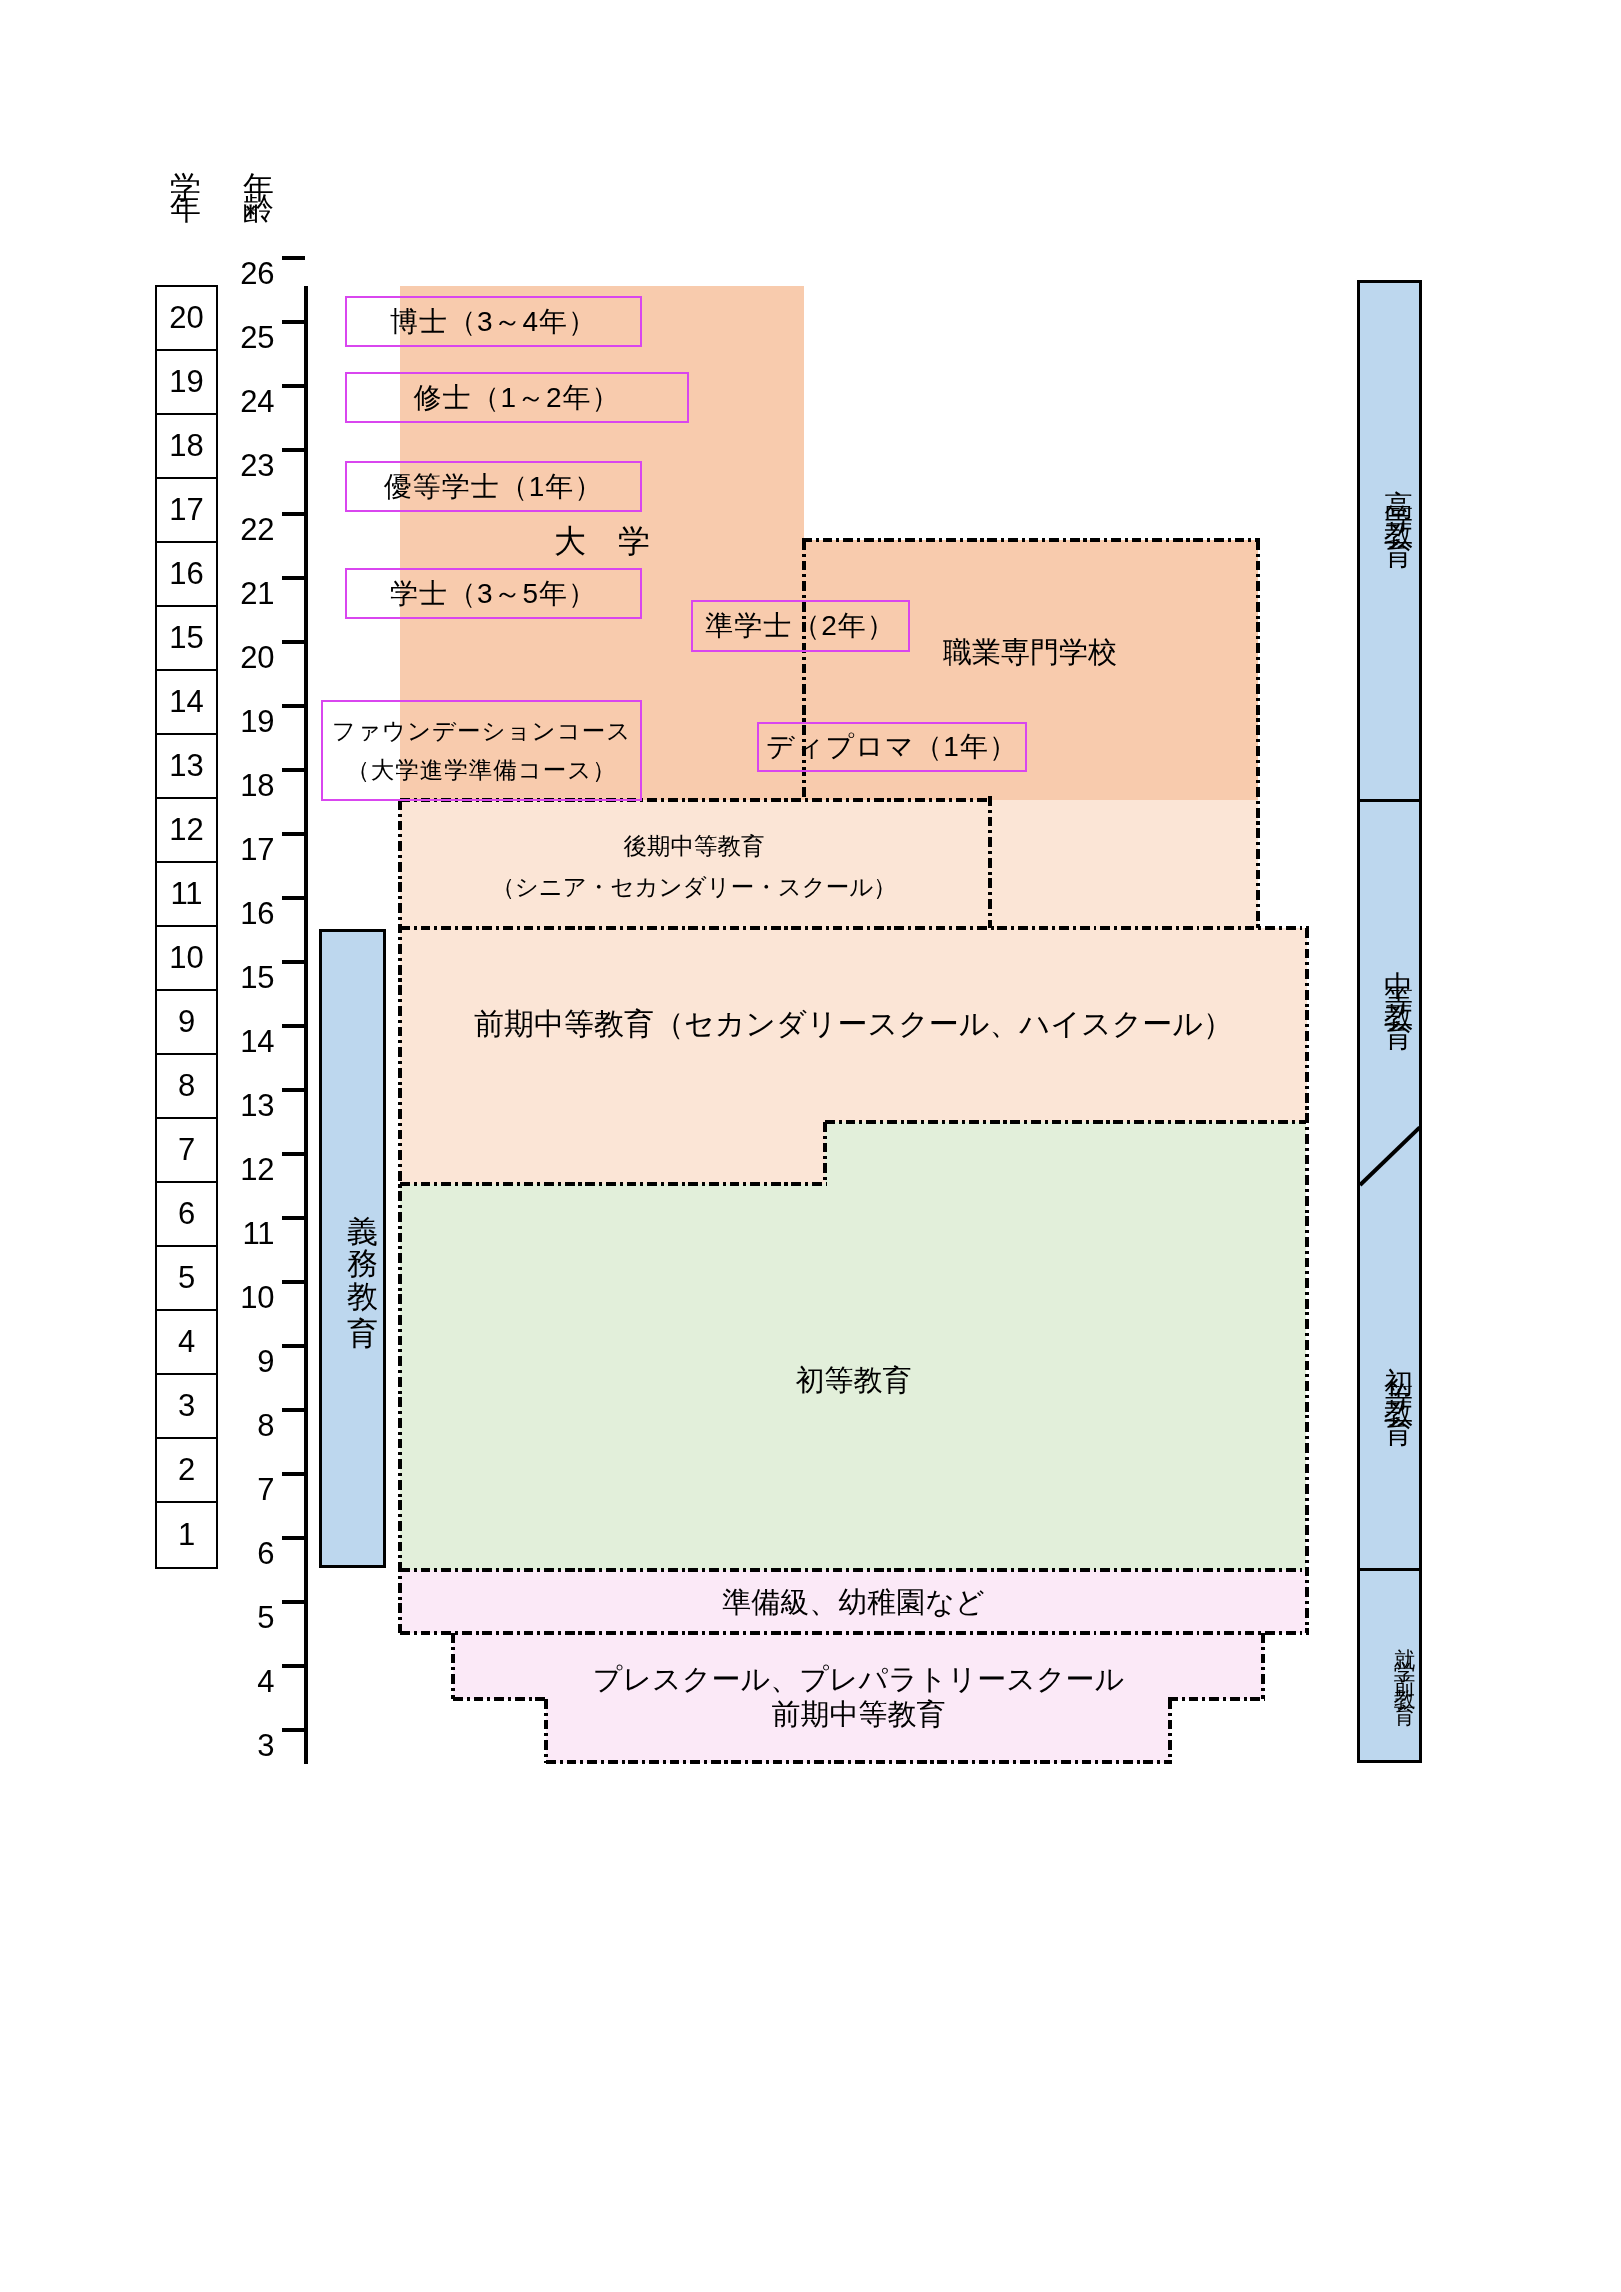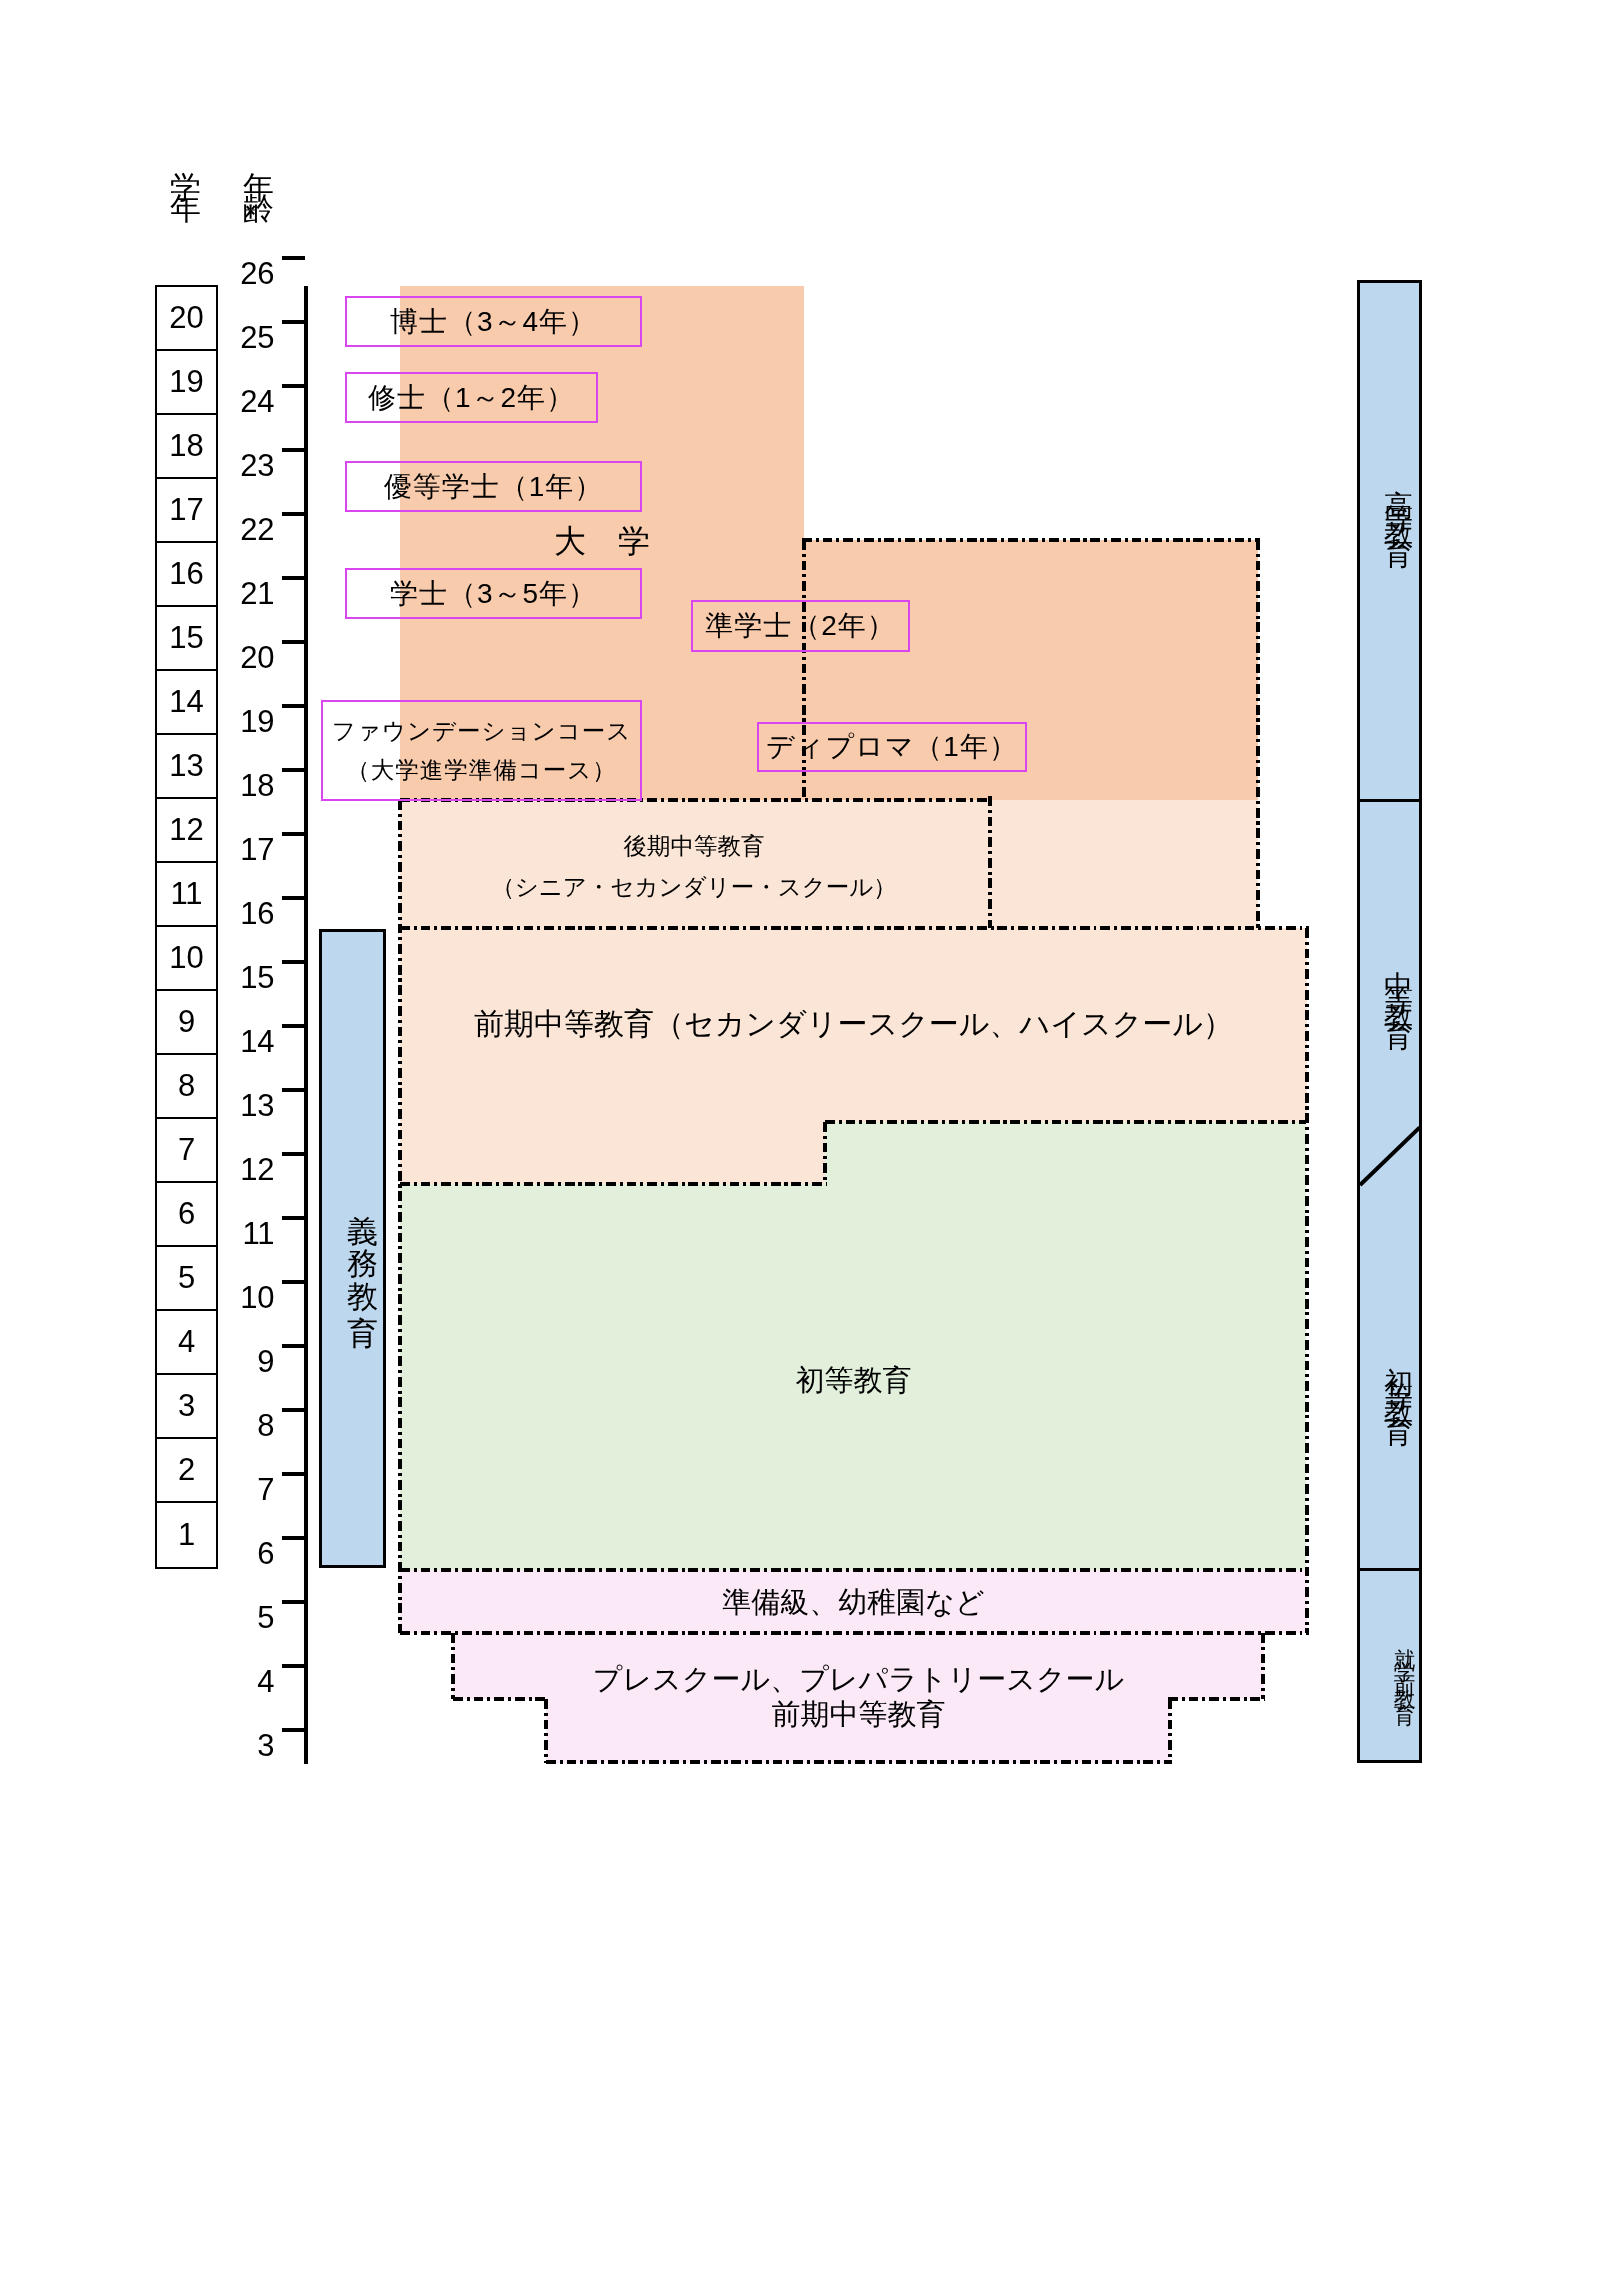--- a/index.html
+++ b/index.html
@@ -205,7 +205,7 @@
   <div class="tbox" style="left:345px;top:296px;width:297px;height:51px;">
     <span>博士（3～4年）</span>
     </div>
-  <div class="tbox" style="left:345px;top:372px;width:253px;height:51px;text-align:right;">
+  <div class="tbox" style="left:345px;top:372px;width:344px;height:51px;text-align:right;">
     <span>修士（1～2年）</span>
     </div>
   <div class="tbox" style="left:345px;top:461px;width:297px;height:51px;">

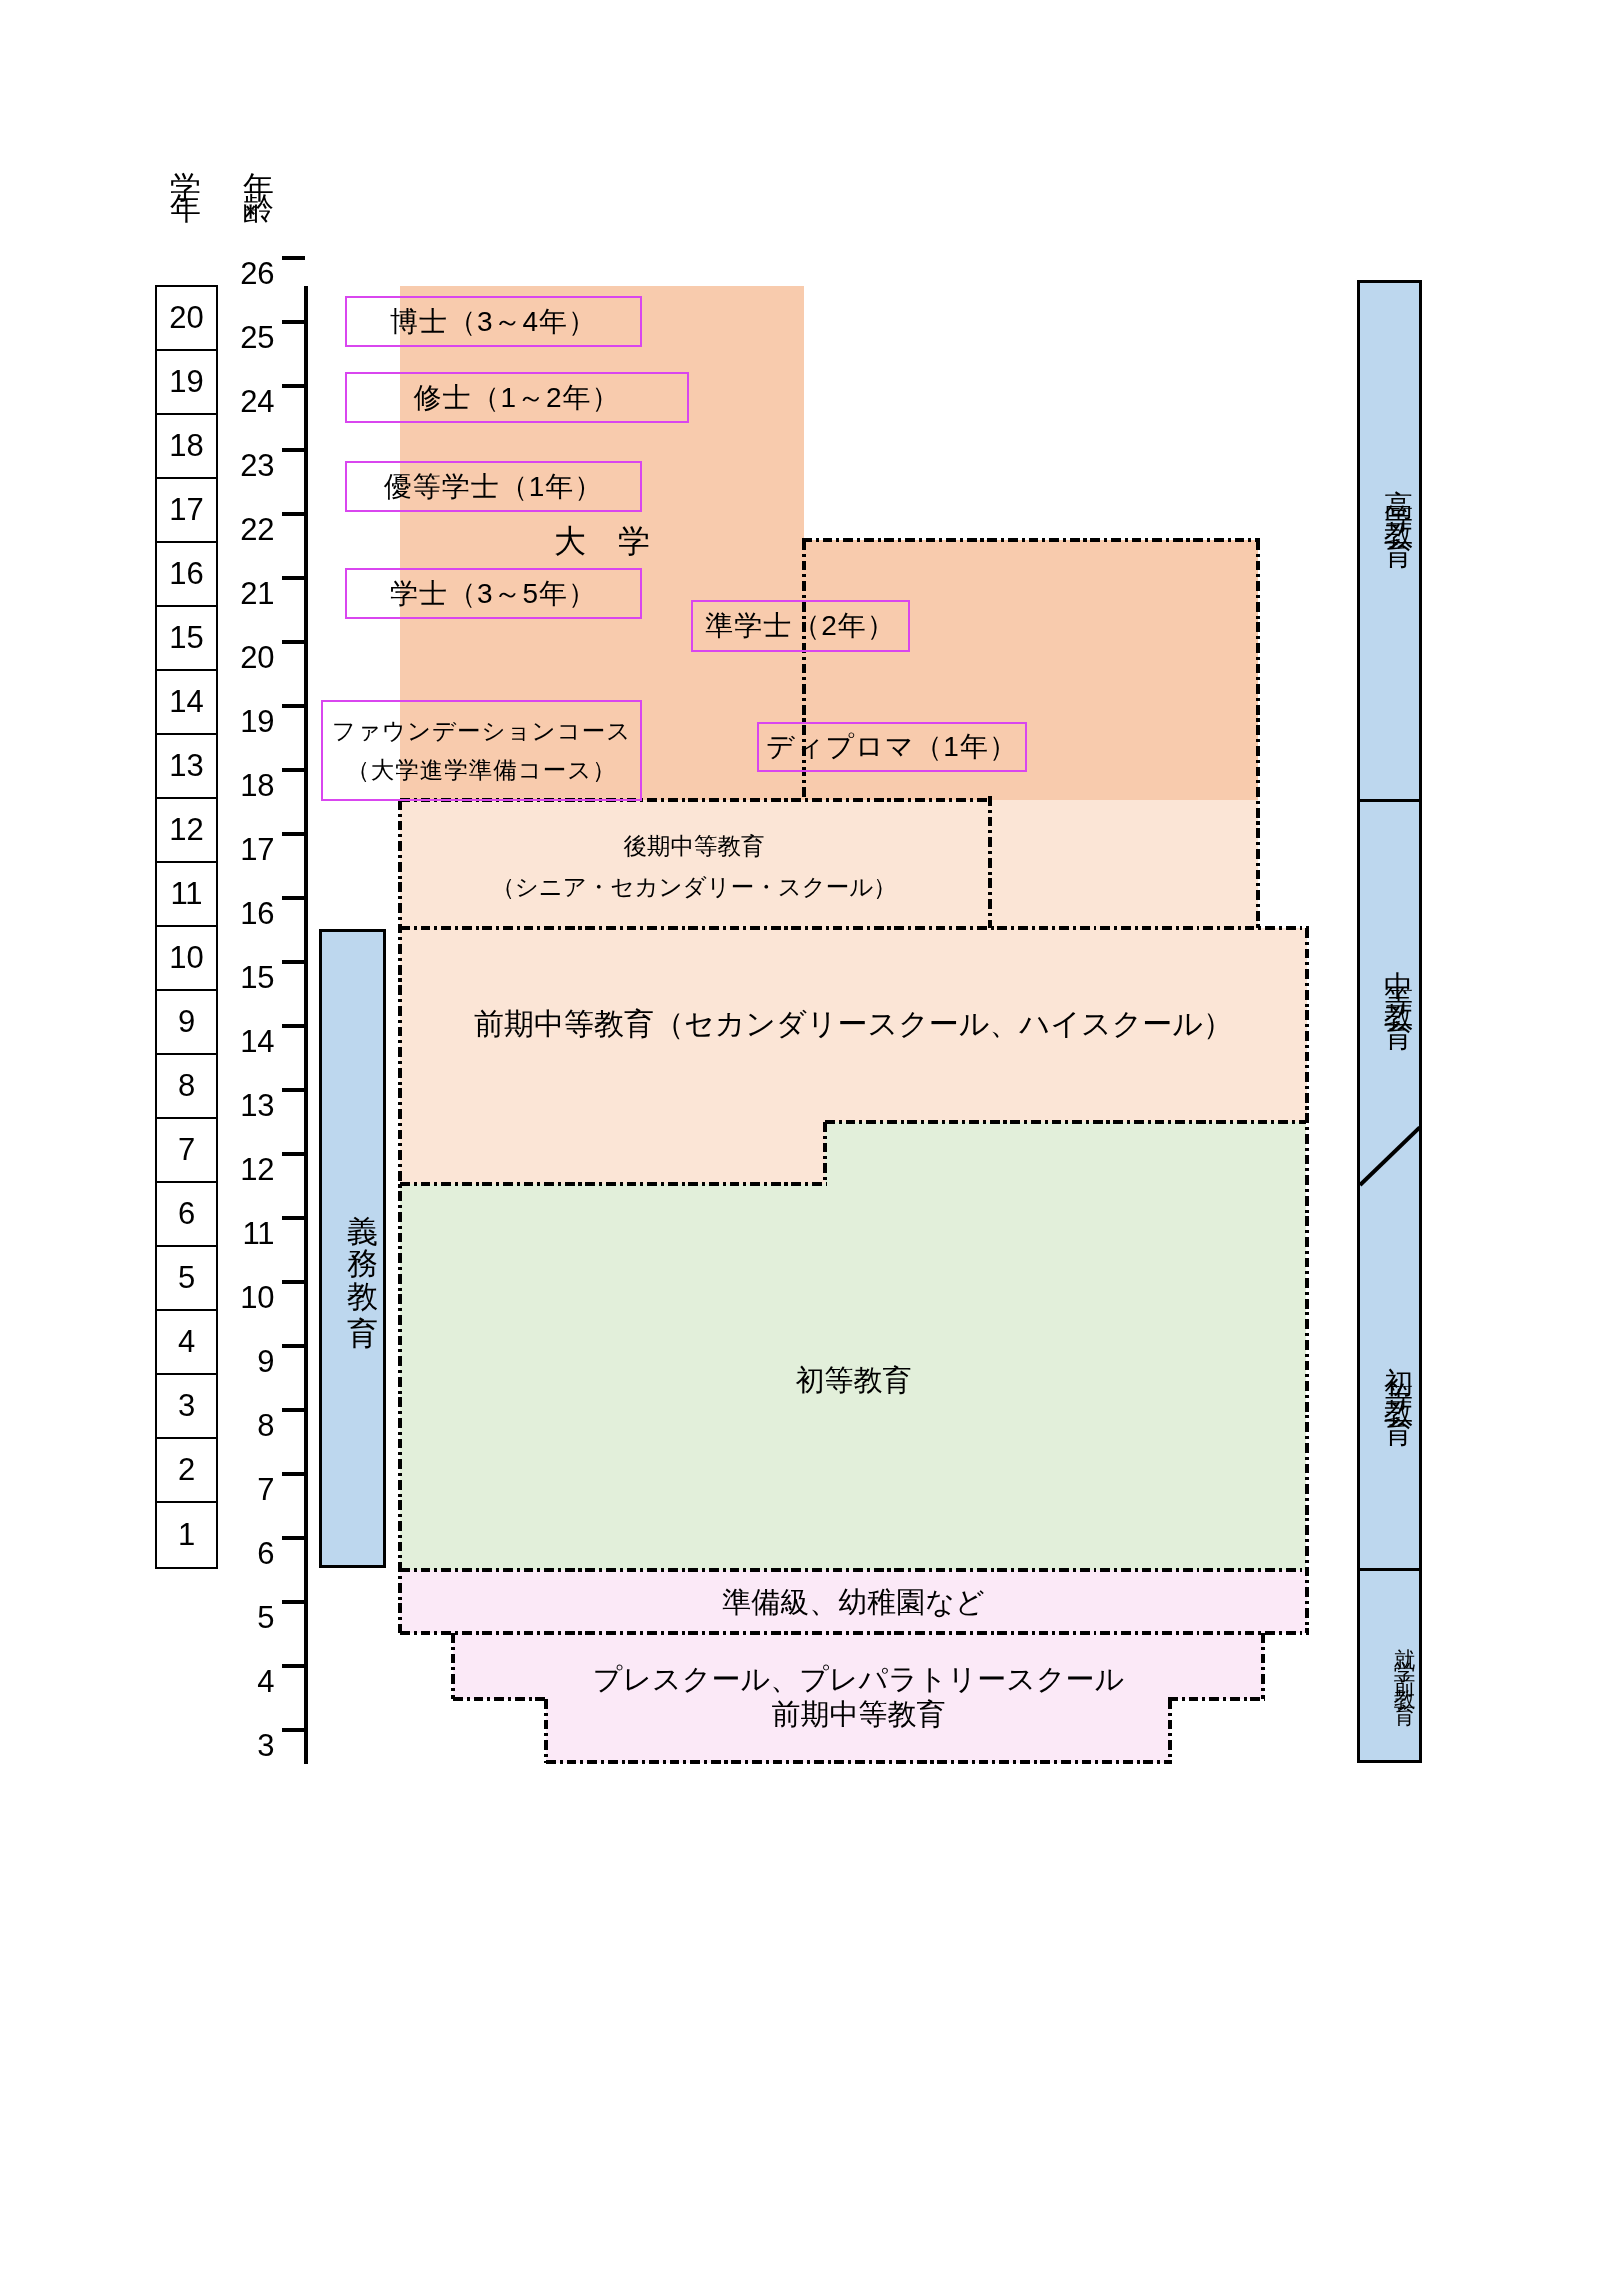--- a/index.html
+++ b/index.html
@@ -229,6 +229,7 @@
     <span>ディプロマ（1年）</span>
     </div>
   <div class="blabel" style="left:802px;top:628px;width:456px;line-height:49px;">
+    <div>職業専門学校</div>
   </div>
 
   <div class="blabel small" style="left:400px;top:826px;width:588px;line-height:41px;">

